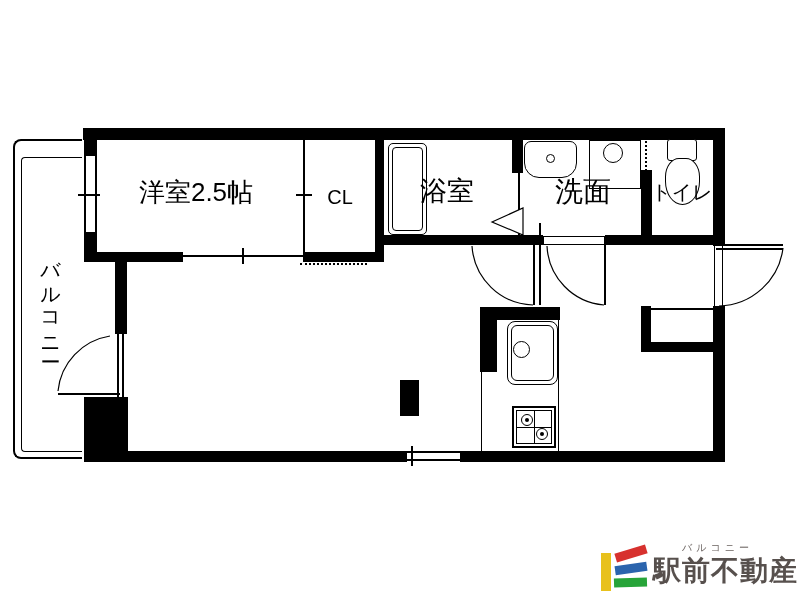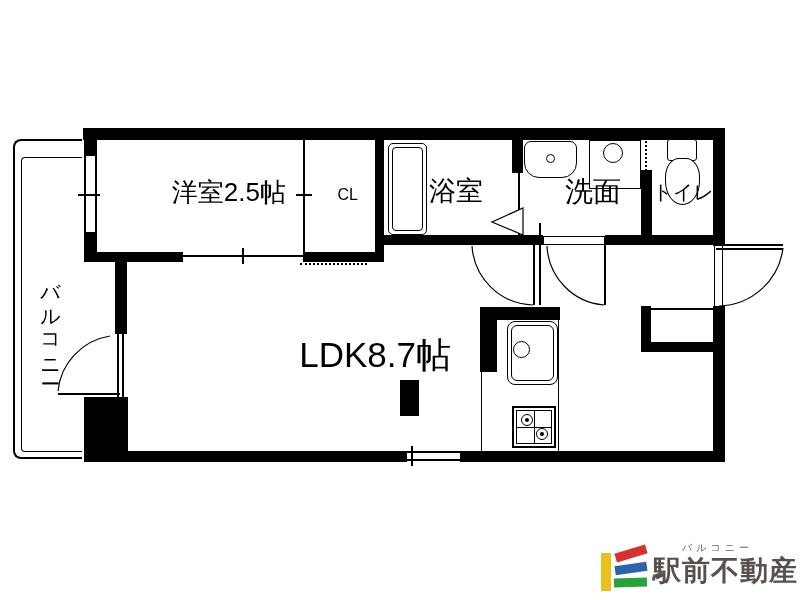--- a/index.html
+++ b/index.html
@@ -7,7 +7,7 @@
   #canvas{position:relative;width:800px;height:600px;background:#fff;}
   .w{position:absolute;background:#000;}
   .ln{position:absolute;background:#000;}
-  .lbl{position:absolute;color:#000;text-align:right;white-space:nowrap;
+  .lbl{position:absolute;color:#000;text-align:center;white-space:nowrap;
        font-family:"Liberation Sans","DejaVu Sans",sans-serif;}
   .fix{position:absolute;border:1.5px solid #000;background:#fff;box-sizing:border-box;}
   .thin{border-width:1px;}

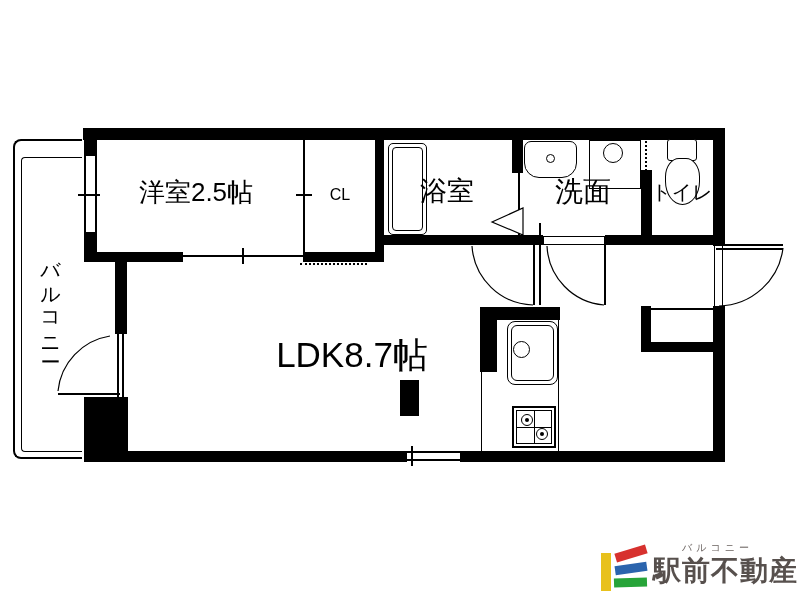--- a/index.html
+++ b/index.html
@@ -109,7 +109,7 @@
 
   <div class="lbl vtext" style="left:38px;top:226px;height:150px;font-size:20px;">バルコニー</div>
   <div class="lbl" style="left:106px;top:175px;width:180px;font-size:26px;">洋室2.5帖</div>
-  <div class="lbl" style="left:322px;top:186px;width:36px;font-size:16px;">CL</div>
+  <div class="lbl" style="left:322px;top:186px;width:36px;font-size:20px;">CL</div>
   <div class="lbl" style="left:411px;top:173px;width:72px;font-size:27px;">浴室</div>
   <div class="lbl" style="left:545px;top:173px;width:76px;font-size:28px;">洗面</div>
   <div class="lbl" style="left:650px;top:179px;width:64px;font-size:20px;">トイレ</div>

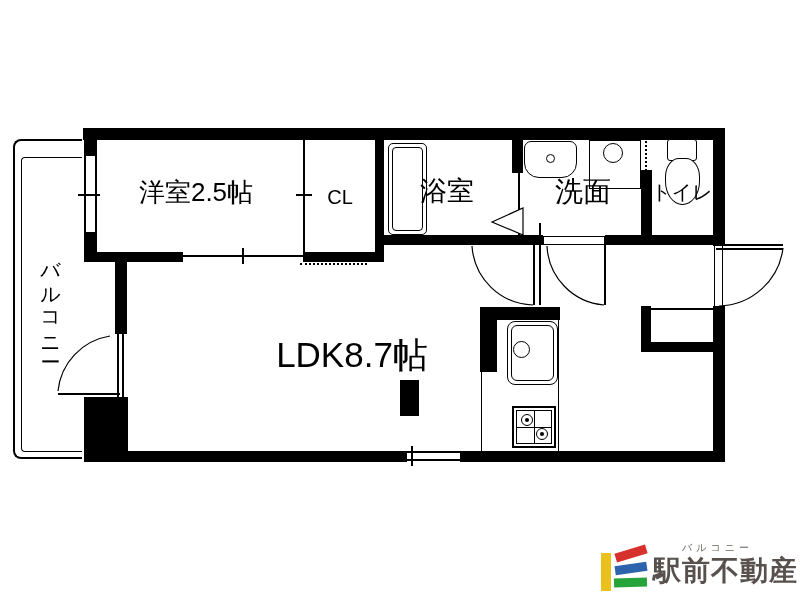--- a/index.html
+++ b/index.html
@@ -113,7 +113,6 @@
   <div class="lbl" style="left:411px;top:173px;width:72px;font-size:27px;">浴室</div>
   <div class="lbl" style="left:545px;top:173px;width:76px;font-size:28px;">洗面</div>
   <div class="lbl" style="left:650px;top:179px;width:64px;font-size:20px;">トイレ</div>
-  <div class="lbl" style="left:253px;top:332px;width:198px;font-size:35px;">LDK8.7帖</div>
 
   <div style="position:absolute;left:595px;top:535px;width:205px;height:60px;">
     <div class="logo-stripe" style="left: 6px; top: 18px; width: 10px; height: 38px; background-color: rgb(232, 193, 28);"></div>

